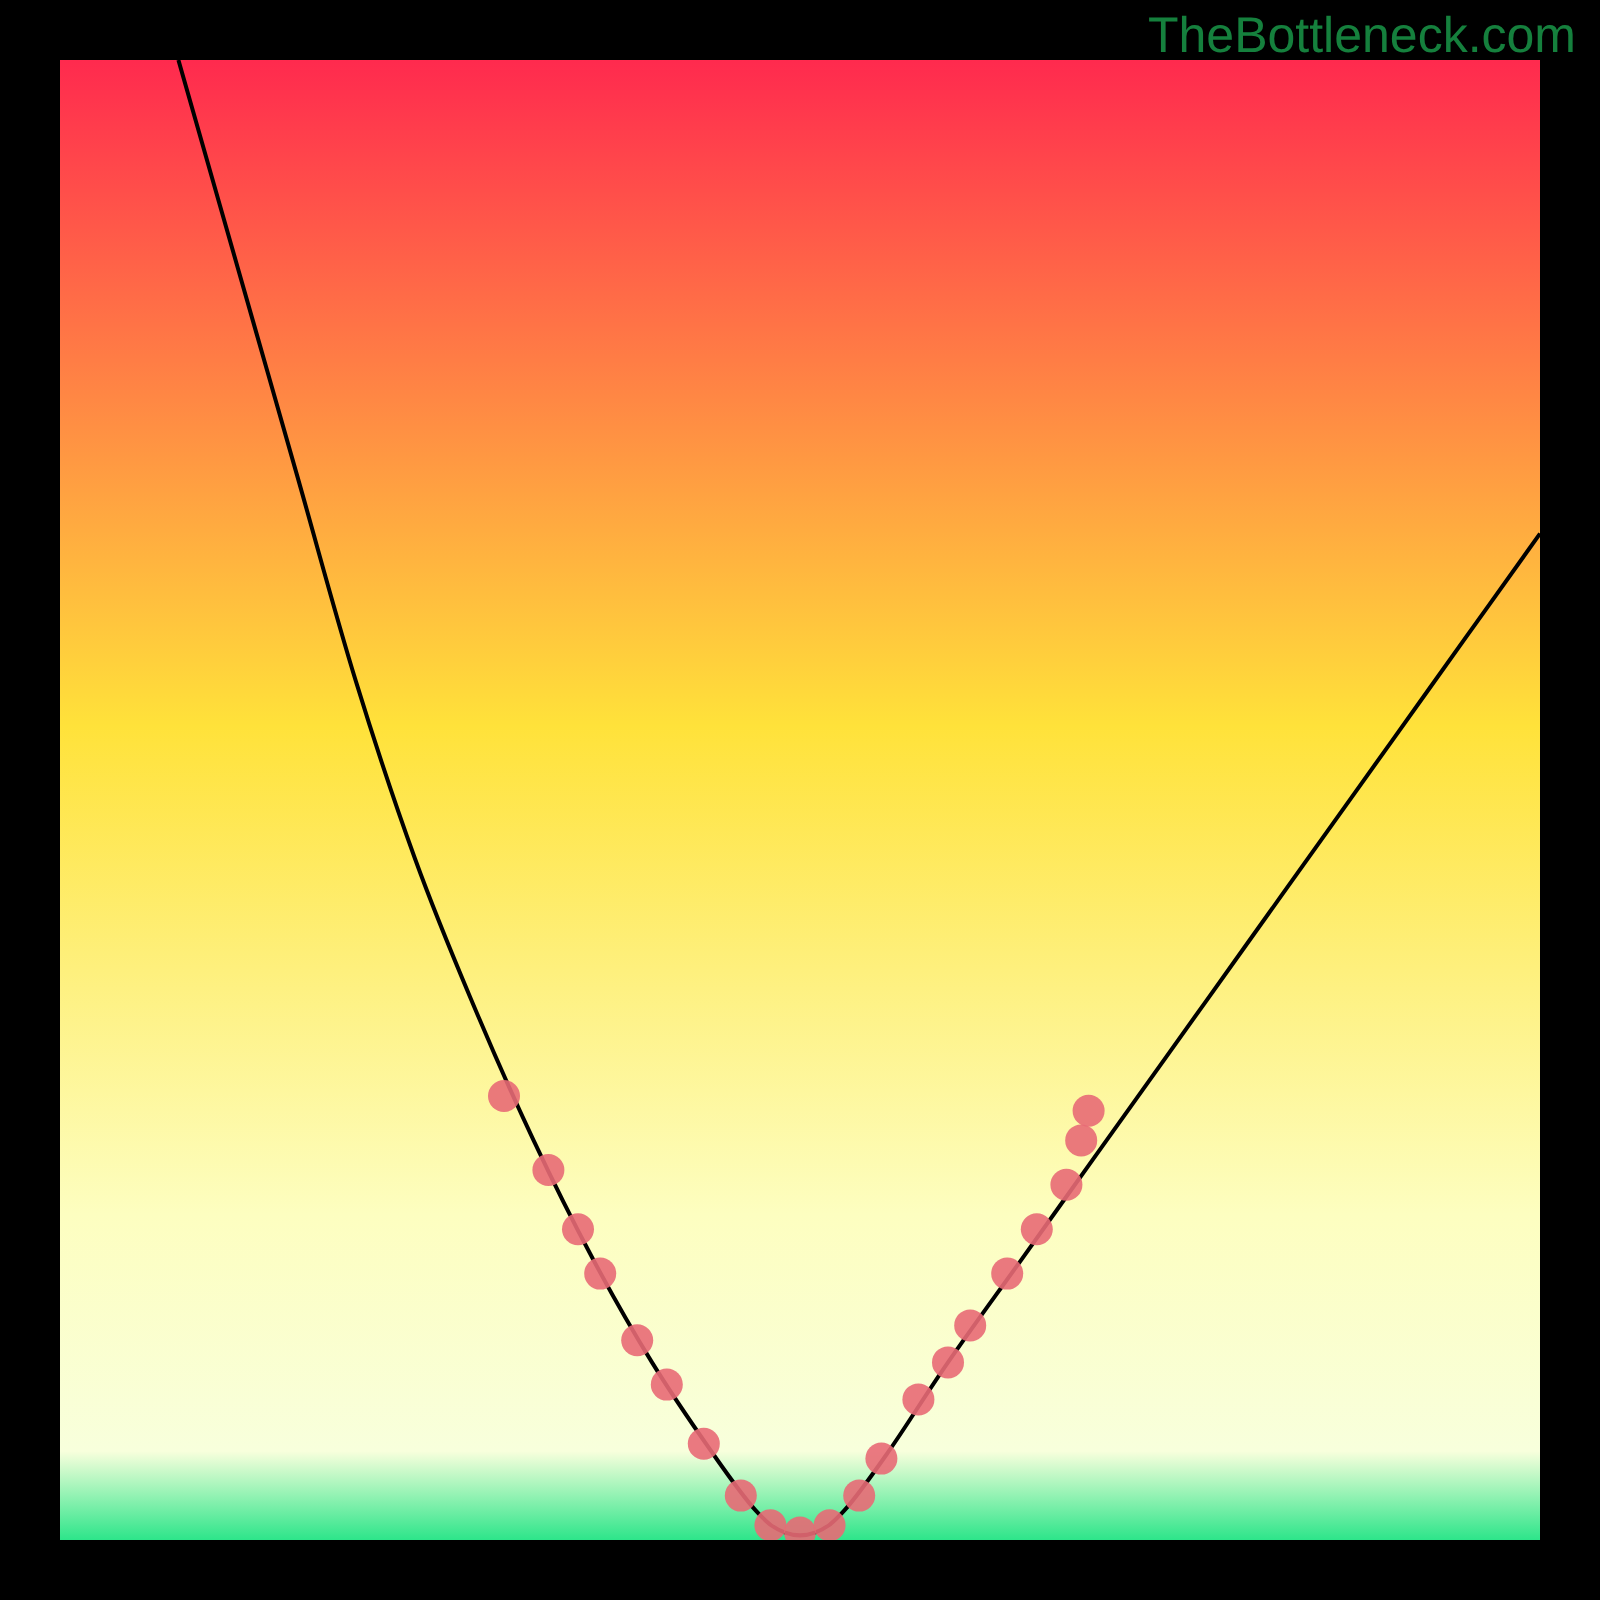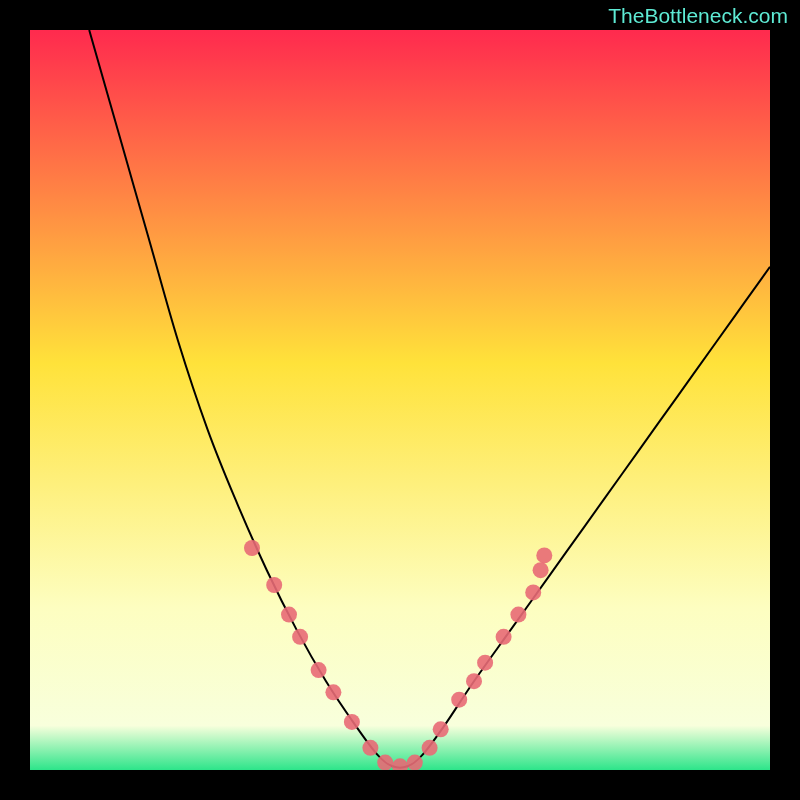--- a/index.html
+++ b/index.html
@@ -16,8 +16,8 @@
     top: 4px;
     right: 12px;
     font-family: Arial, Helvetica, sans-serif;
-    font-size: 21px;
-    color: #5eead4;
+    font-size: 25px;
+    color: #15803d;
     font-weight: 500;
     z-index: 10;
   }

